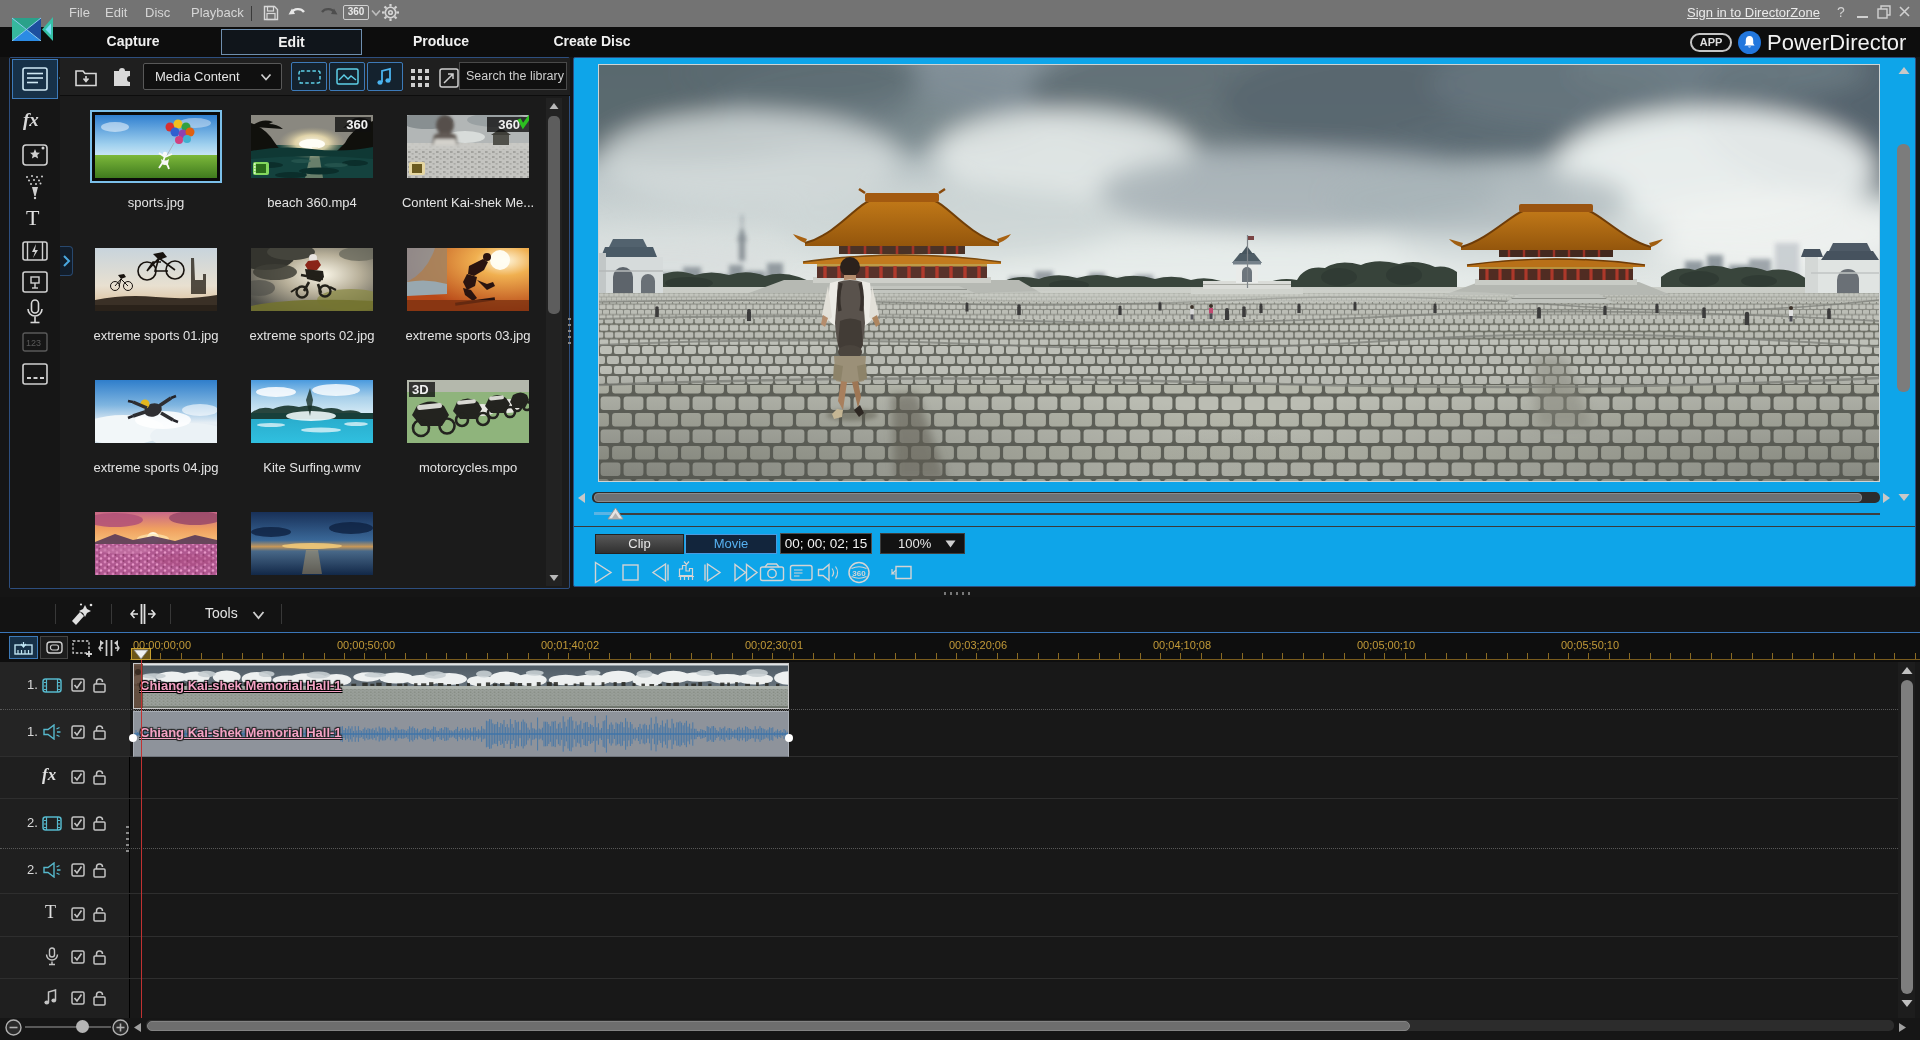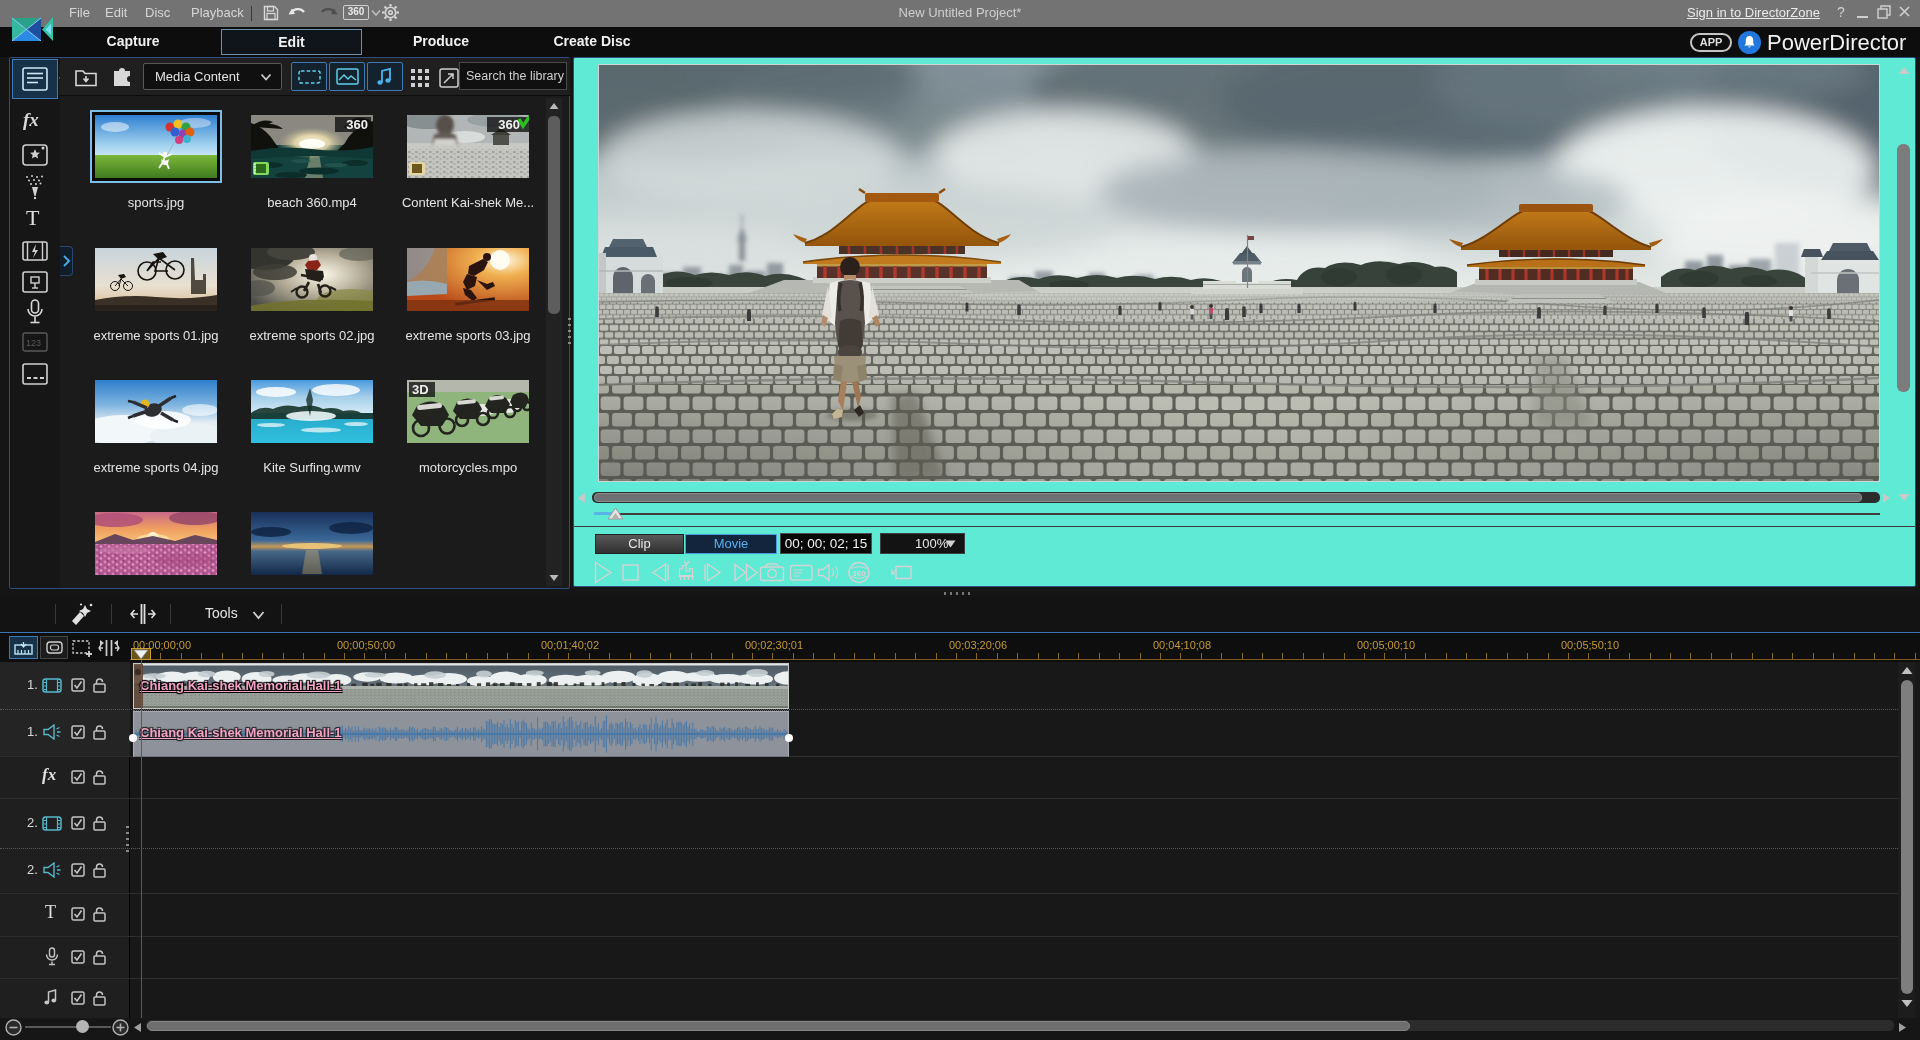--- a/index.html
+++ b/index.html
@@ -61,7 +61,6 @@
       </g>
     </g>
   </svg>
-  <span class="abs" style="left:0;top:5px;width:1920px;text-align:center;color:#cfcfcf;font-size:13px;">New Untitled Project*</span>
   <span class="abs" style="left:1687px;top:5px;color:#eaeaea;font-size:13px;text-decoration:underline;">Sign in to DirectorZone</span>
   <span class="abs" style="left:1837px;top:4px;color:#d0d0d0;font-size:14px;">?</span>
   <div class="abs" style="left:1857px;top:16px;width:11px;height:2px;background:#d0d0d0;"></div>

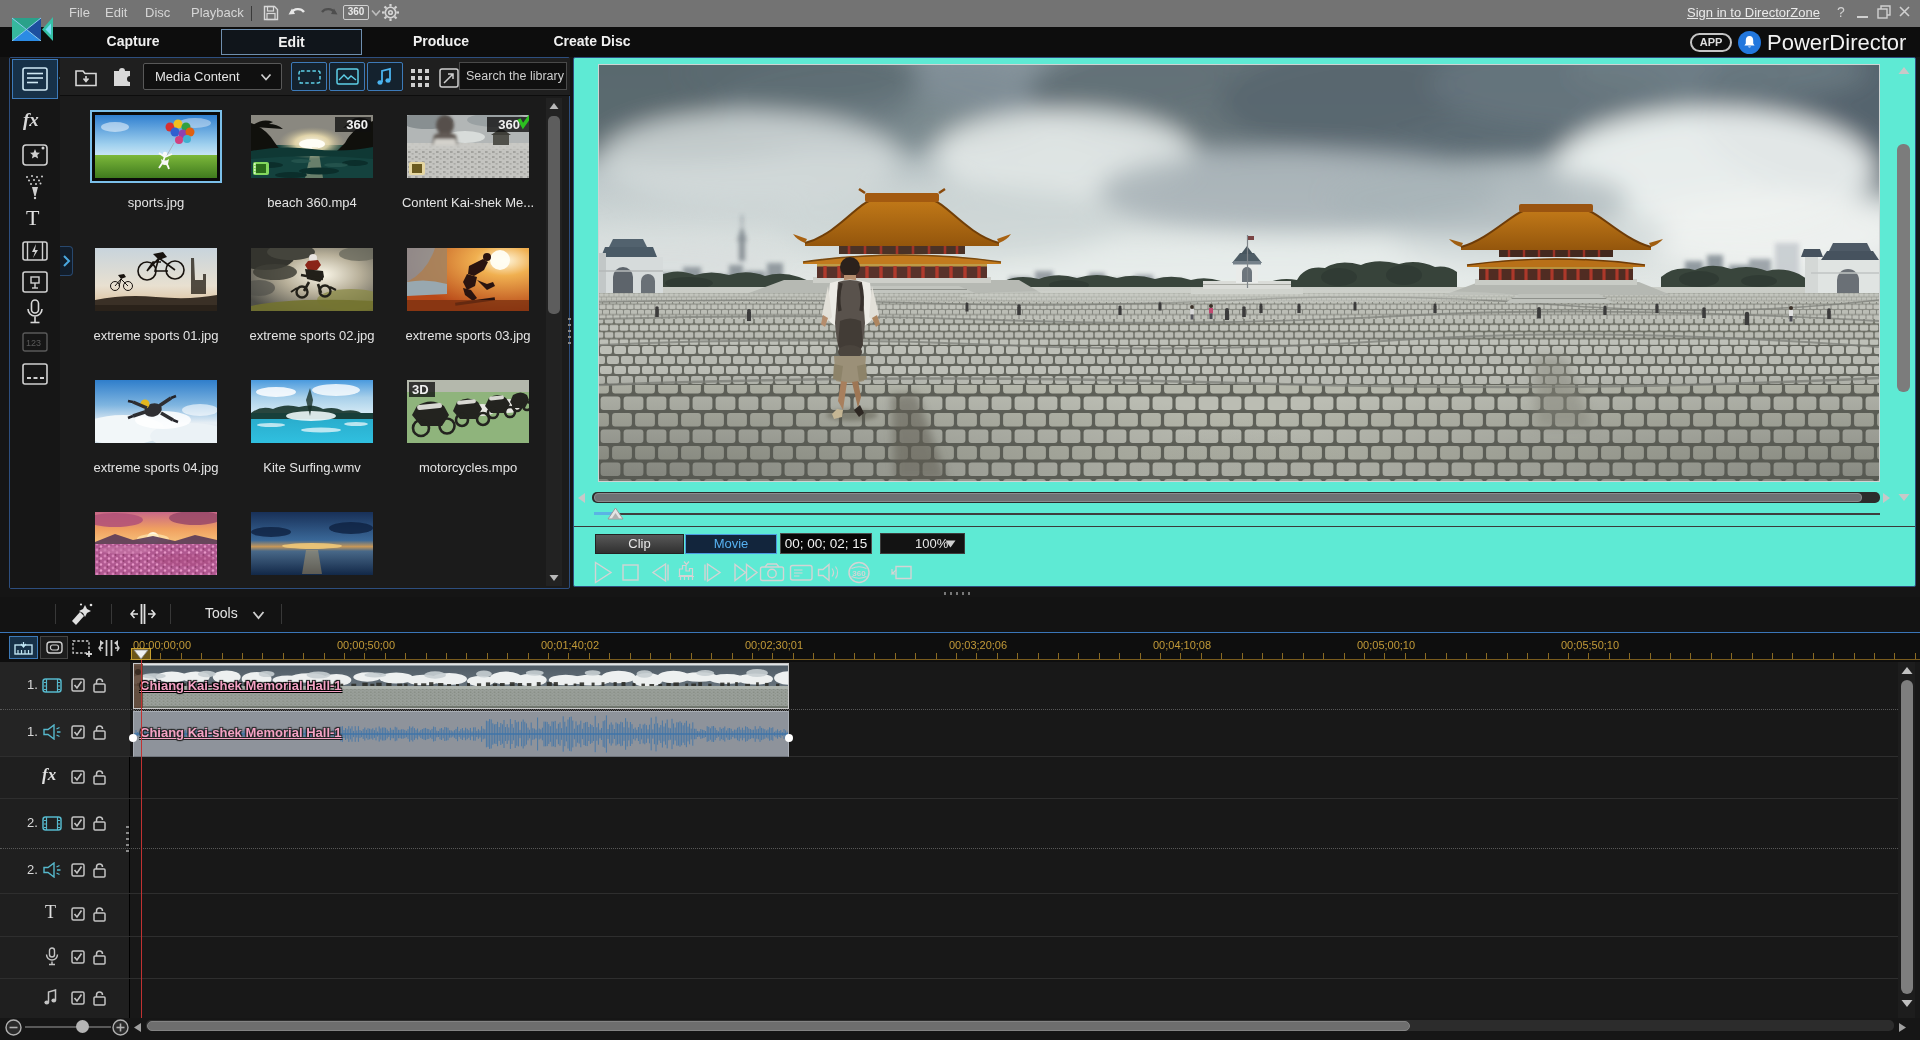--- a/index.html
+++ b/index.html
@@ -13,7 +13,7 @@
 #mediapanel { position:absolute; left:9px; top:57px; width:561px; height:532px;
   background:#1b1b1b; border:1px solid #2d4e7e; border-radius:2px; }
 #prevpanel { position:absolute; left:573px; top:57px; width:1343px; height:530px;
-  background:#5eead4; border:1px solid #2d4e7e; border-radius:2px; }
+  background:#0ea5e9; border:1px solid #2d4e7e; border-radius:2px; }
 #tltoolbar { position:absolute; left:0; top:597px; width:1920px; height:35px; background:#131313; }
 #ruler { position:absolute; left:0; top:633px; width:1920px; height:29px; background:#0e0e0e; }
 #tracks { position:absolute; left:0; top:662px; width:1920px; height:356px; background:#181818; }

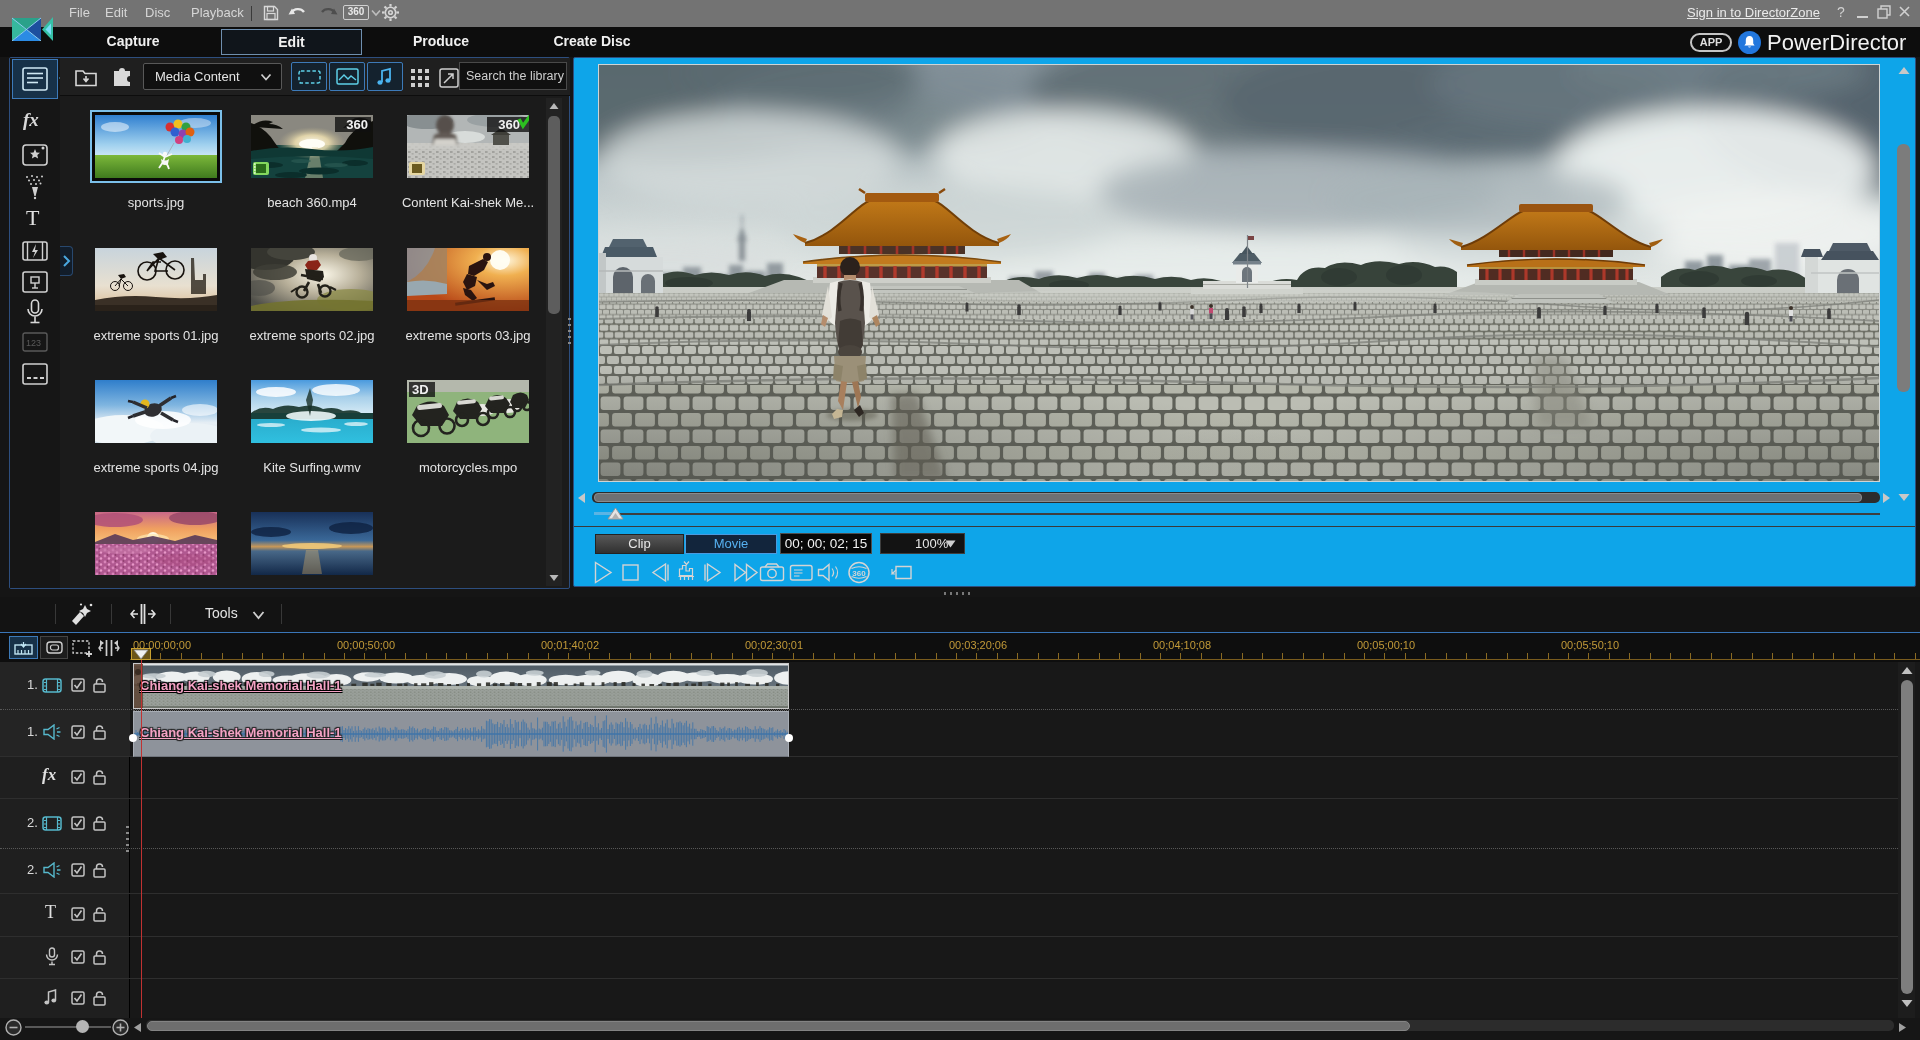--- a/index.html
+++ b/index.html
@@ -947,7 +947,7 @@
   <div class="abs" style="left:21px;top:476px;width:89px;height:20px;background:linear-gradient(#585858,#303030);border:1px solid #222;color:#e8e8e8;font-size:13px;text-align:center;line-height:18px;">Clip</div>
   <div class="abs" style="left:111px;top:476px;width:92px;height:20px;background:#12253c;border:1px solid #4a9ae0;color:#56b0f0;font-size:13px;text-align:center;line-height:18px;">Movie</div>
   <div class="abs" style="left:206px;top:475px;width:92px;height:21px;background:#080808;border:1px solid #4e4e4e;color:#f2f2f2;font-size:13.5px;text-align:center;line-height:19px;white-space:nowrap;">00; 00; 02; 15</div>
-  <div class="abs" style="left:306px;top:475px;width:85px;height:21px;background:#131313;border:1px solid #3e3e3e;color:#e8e8e8;font-size:13px;line-height:19px;padding-left:34px;">100%</div>
+  <div class="abs" style="left:306px;top:475px;width:85px;height:21px;background:#131313;border:1px solid #3e3e3e;color:#e8e8e8;font-size:13px;line-height:19px;padding-left:17px;">100%</div>
   <svg class="abs" style="left:371px;top:482px;" width="11" height="8" viewBox="0 0 11 8">
       <polygon points="0.5,0.5 10.5,0.5 5.5,7.5" fill="#d0d0d0"></polygon>
     </svg>

